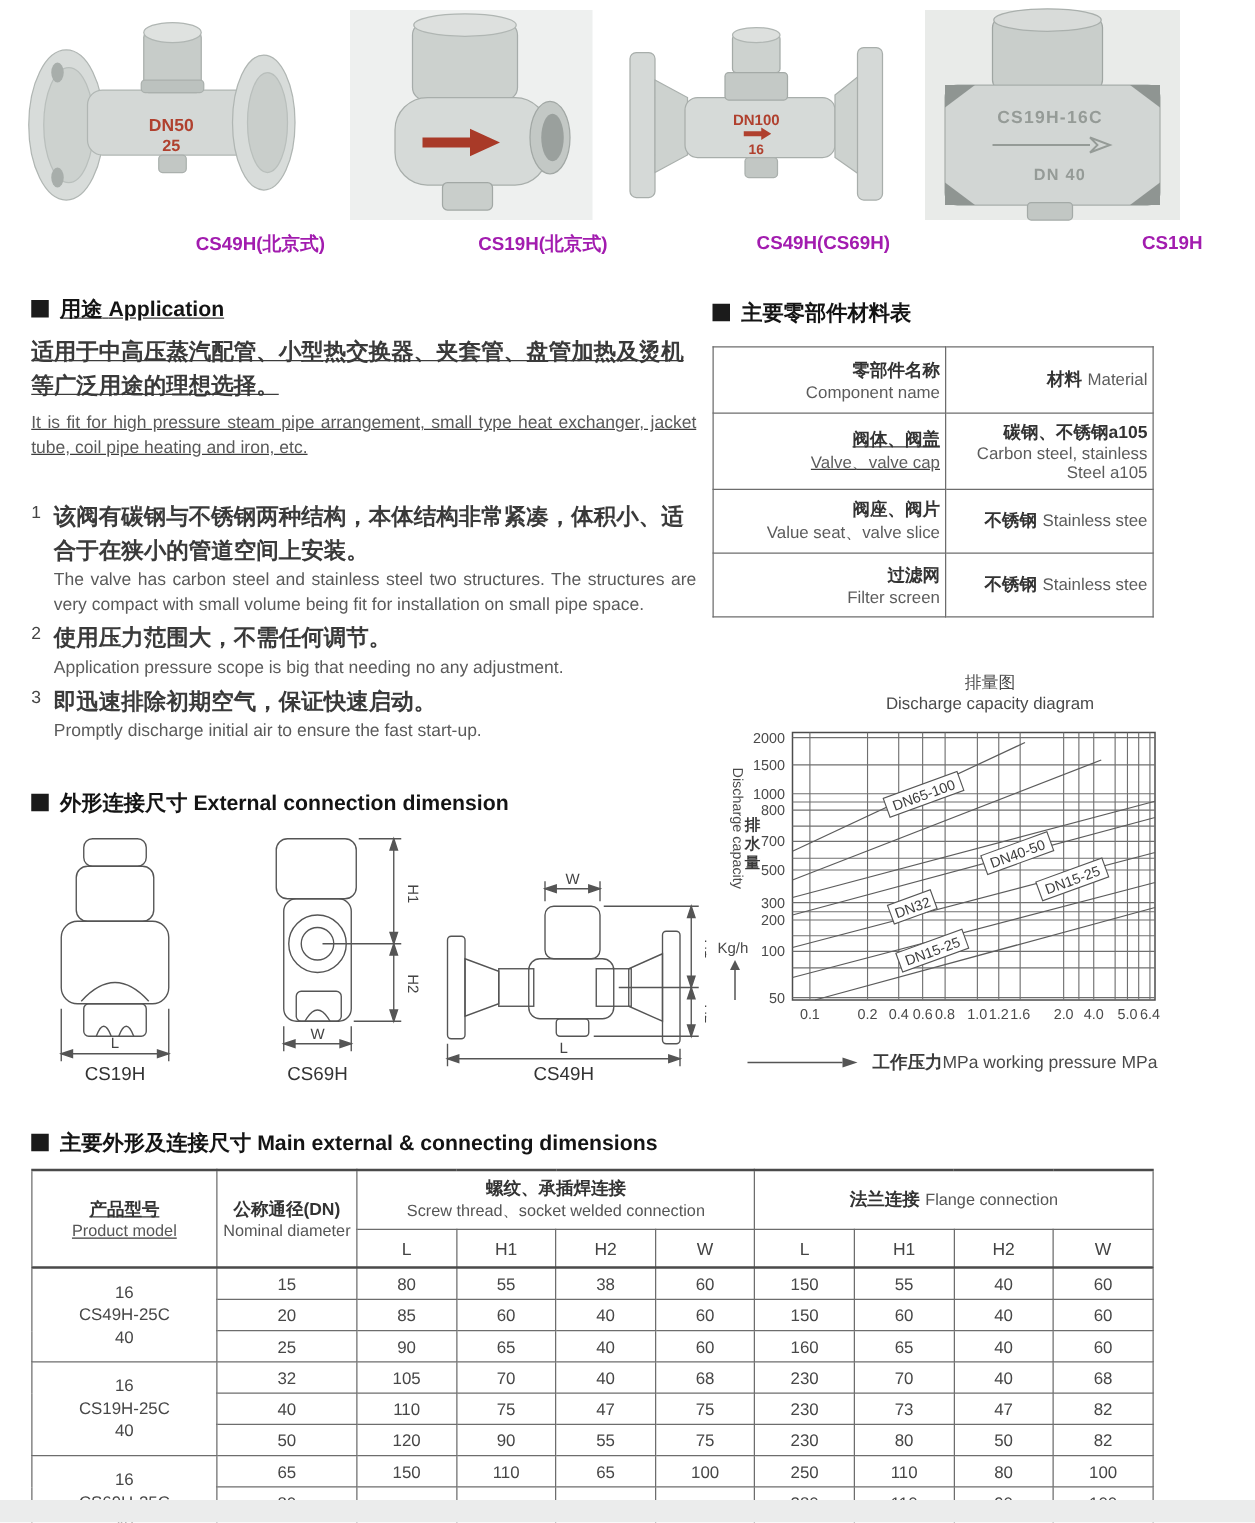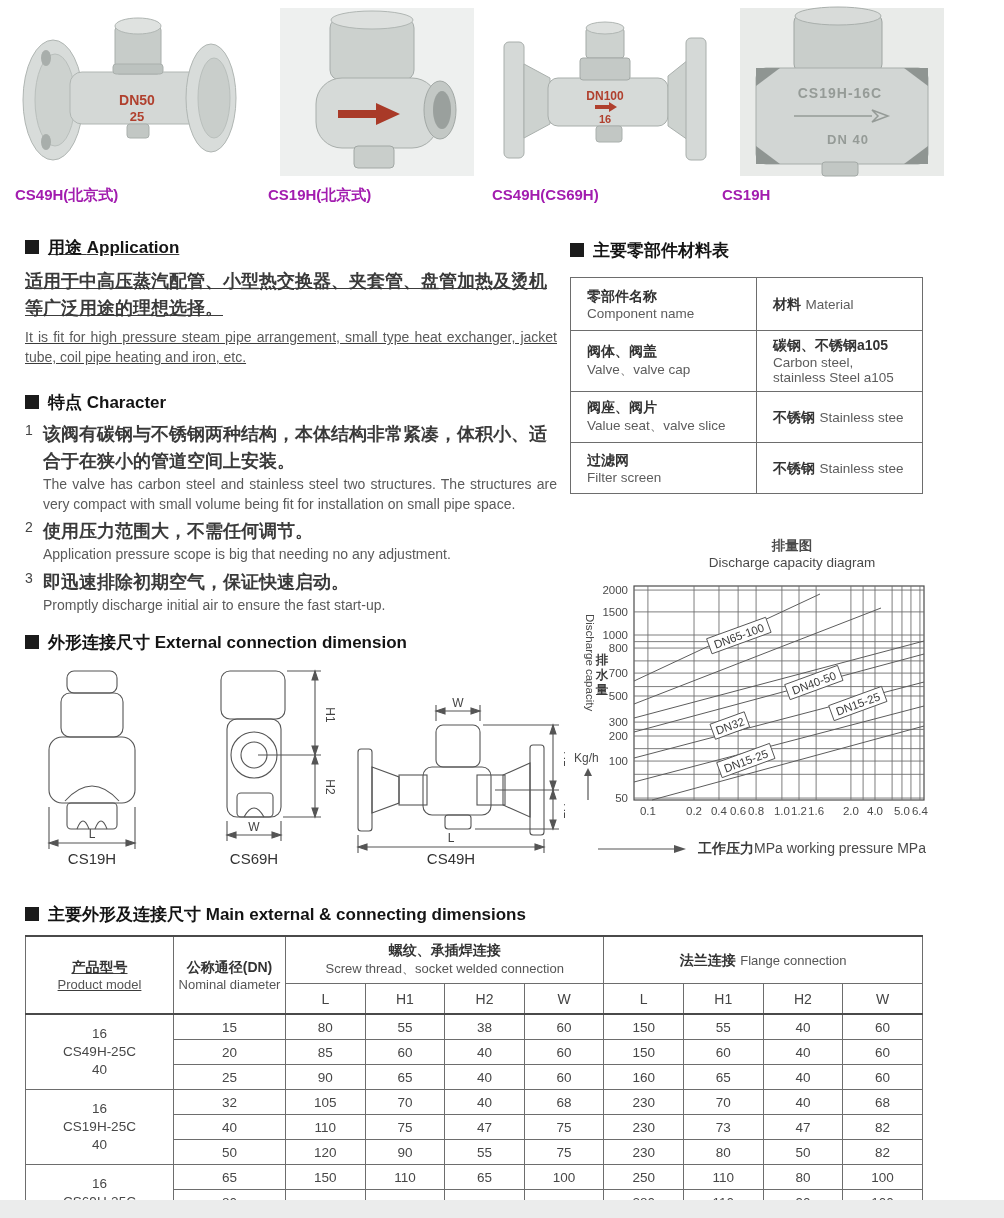--- a/index.html
+++ b/index.html
@@ -7,7 +7,7 @@
        font-family:"Liberation Sans",sans-serif;color:#3c3c3c;}
   .abs{position:absolute;}
   
-  .photo-card{position:absolute;top:6px;text-align:left;}
+  .photo-card{position:absolute;top:6px;text-align:right;}
   .photo-img{height:172px;display:block;margin:0 auto;}
   .photo-caption{margin-top:8px;font-size:15px;font-weight:bold;color:#a21caf;}
   

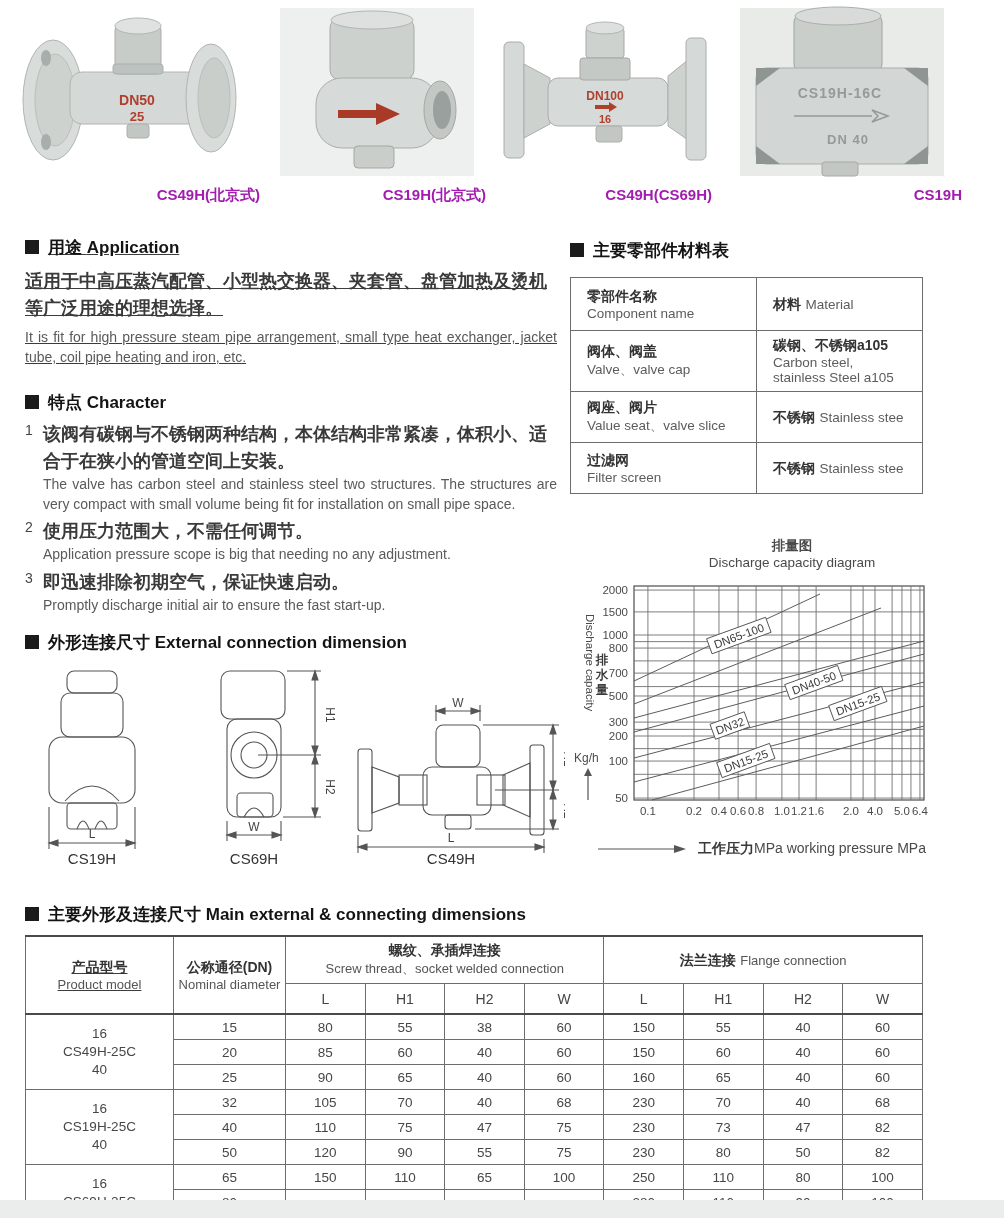--- a/index.html
+++ b/index.html
@@ -21,7 +21,7 @@
   .char-num{width:18px;flex:none;font-size:14px;color:#444;padding-top:1px;}
   
   .mat-table{border-collapse:collapse;width:352px;table-layout:fixed;margin-top:16px;}
-  .mat-table td{border:1px solid #6d6d6d;text-align:left;vertical-align:middle;padding:4px 16px;}
+  .mat-table td{border:1px solid #6d6d6d;text-align:right;vertical-align:middle;padding:4px 4px;}
   .mat-cn{font-size:14px;font-weight:bold;color:#333;}
   .mat-en{font-size:13.5px;color:#5c5c5c;}
   .mat-inline .mat-cn,.mat-inline .mat-en{display:inline;}

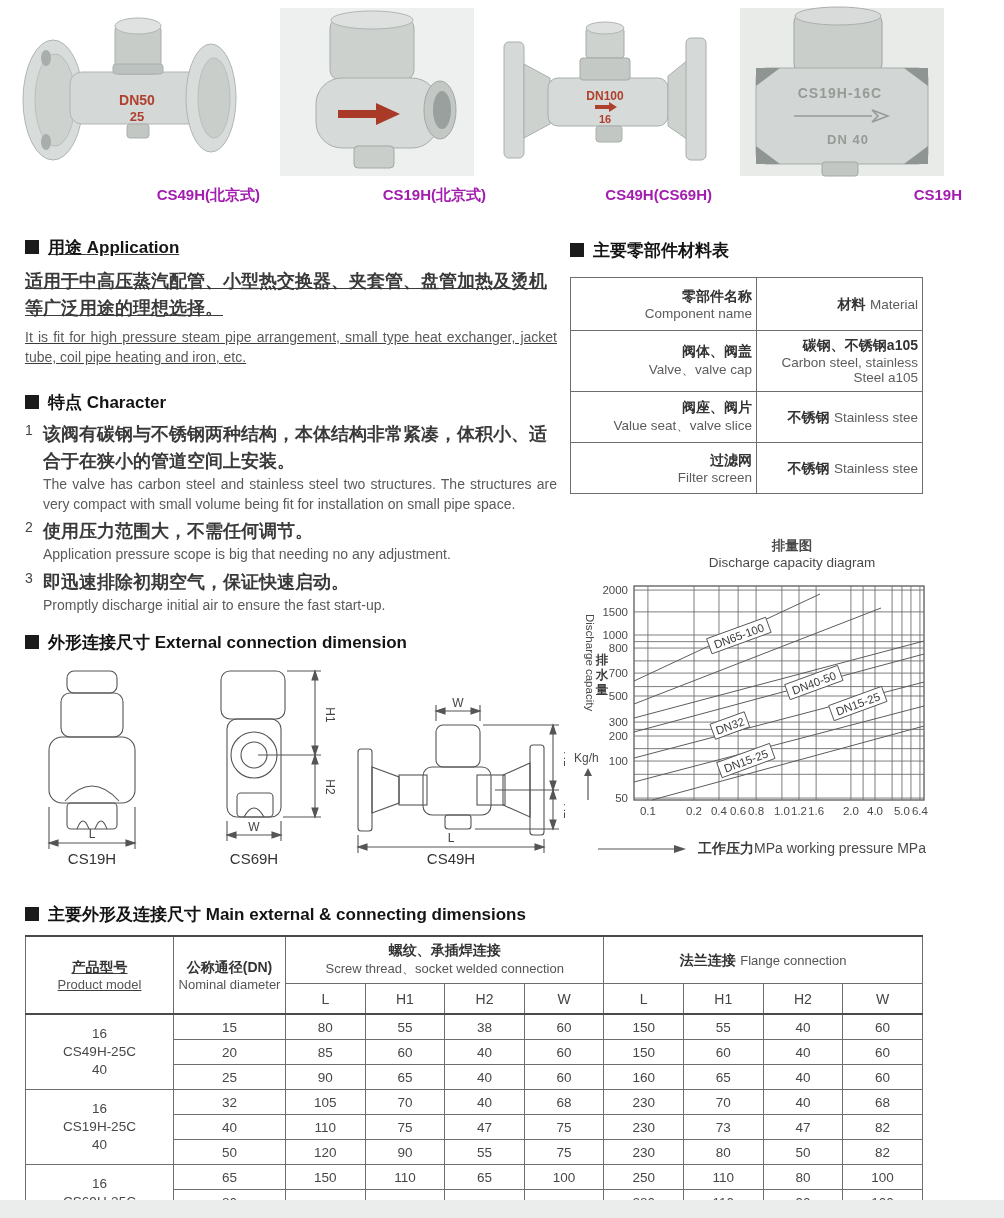--- a/index.html
+++ b/index.html
@@ -172,7 +172,7 @@
       </td>
     </tr>
     <tr>
-      <td style="height:52px;">
+      <td style="height:52px;text-decoration:underline;">
         <div class="mat-cn">阀体、阀盖</div>
         <div class="mat-en">Valve、valve cap</div>
       </td>

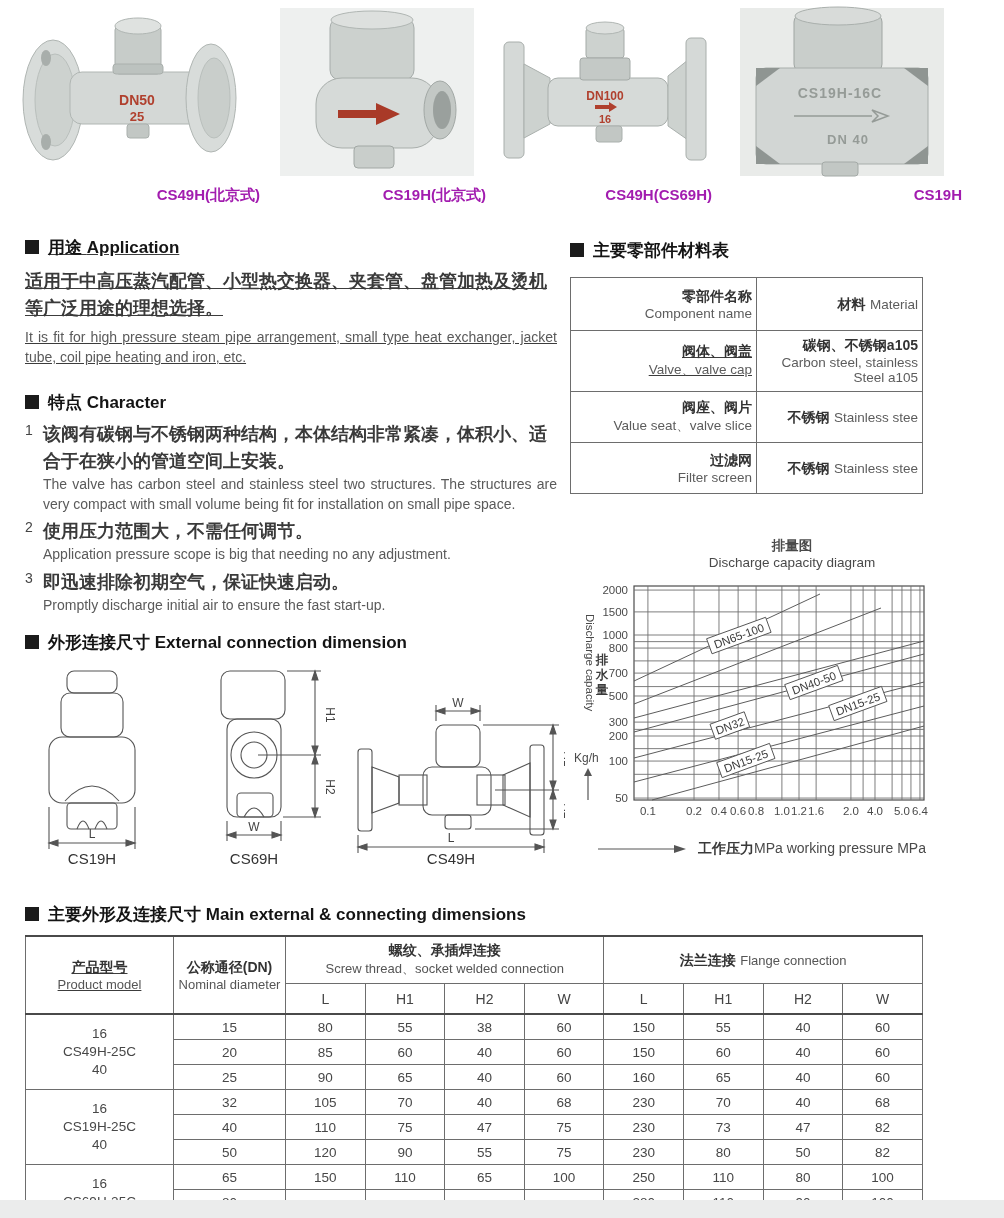--- a/index.html
+++ b/index.html
@@ -123,9 +123,6 @@
 </div>
 
 <div class="abs" style="left:25px;top:392px;width:532px;">
-  <div class="sec-title">
-    <span class="sq"></span><span>特点</span>&nbsp;<span>Character</span>
-  </div>
   <div style="margin-top:8px;">
     <div class="char-item">
       <div class="char-num">1</div>

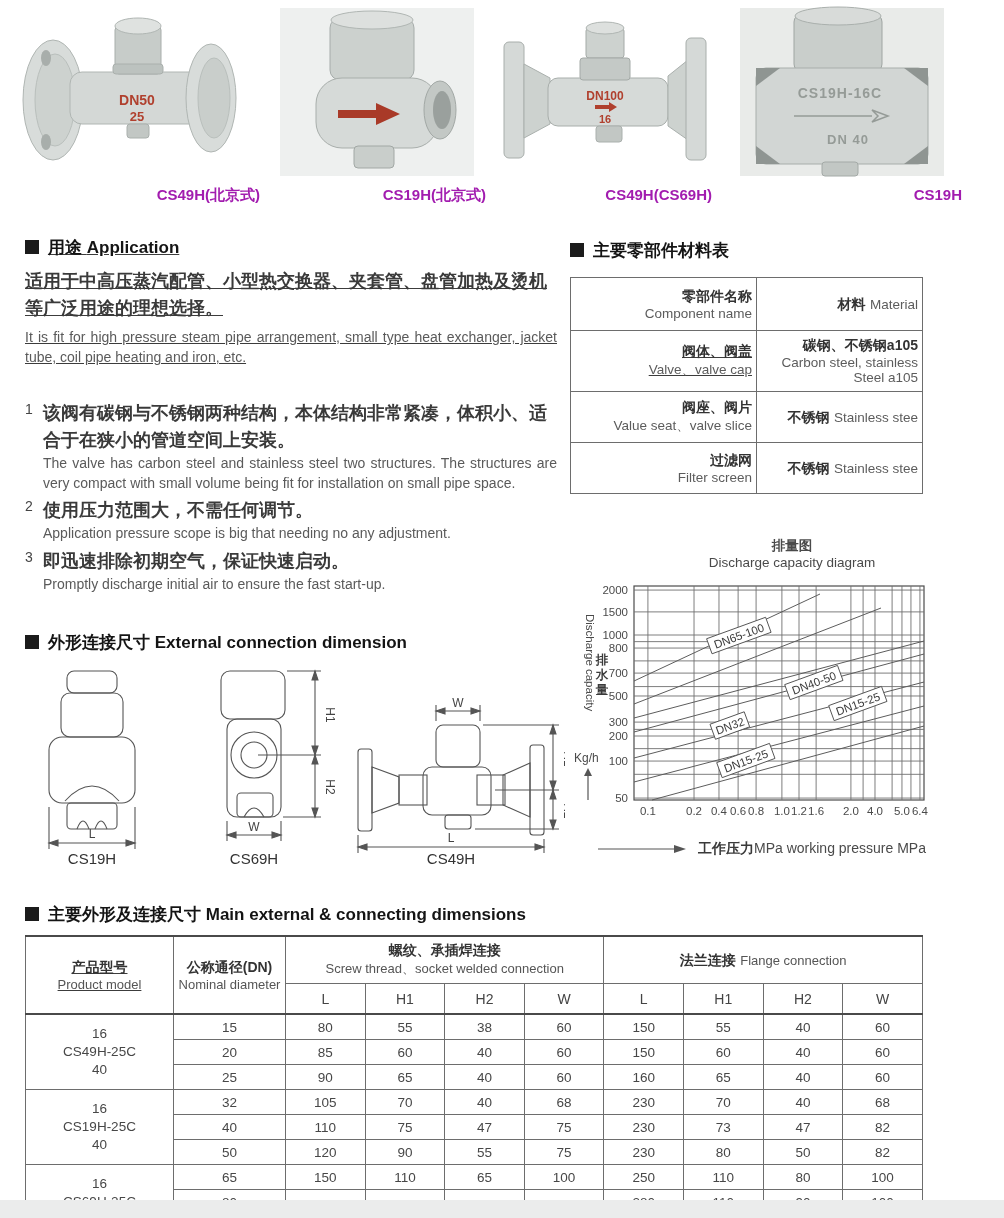--- a/index.html
+++ b/index.html
@@ -204,7 +204,7 @@
 
 <div class="abs" style="left:572px;top:538px;width:400px;">
   <div class="chart-title" style="padding-left:40px;">
-    <div style="font-weight:bold;">排量图</div>
+    <div style="font-weight:normal;">排量图</div>
     <div>Discharge capacity diagram</div>
   </div>
   <svg id="chart-svg" width="400" height="262" viewBox="0 0 400 262">

